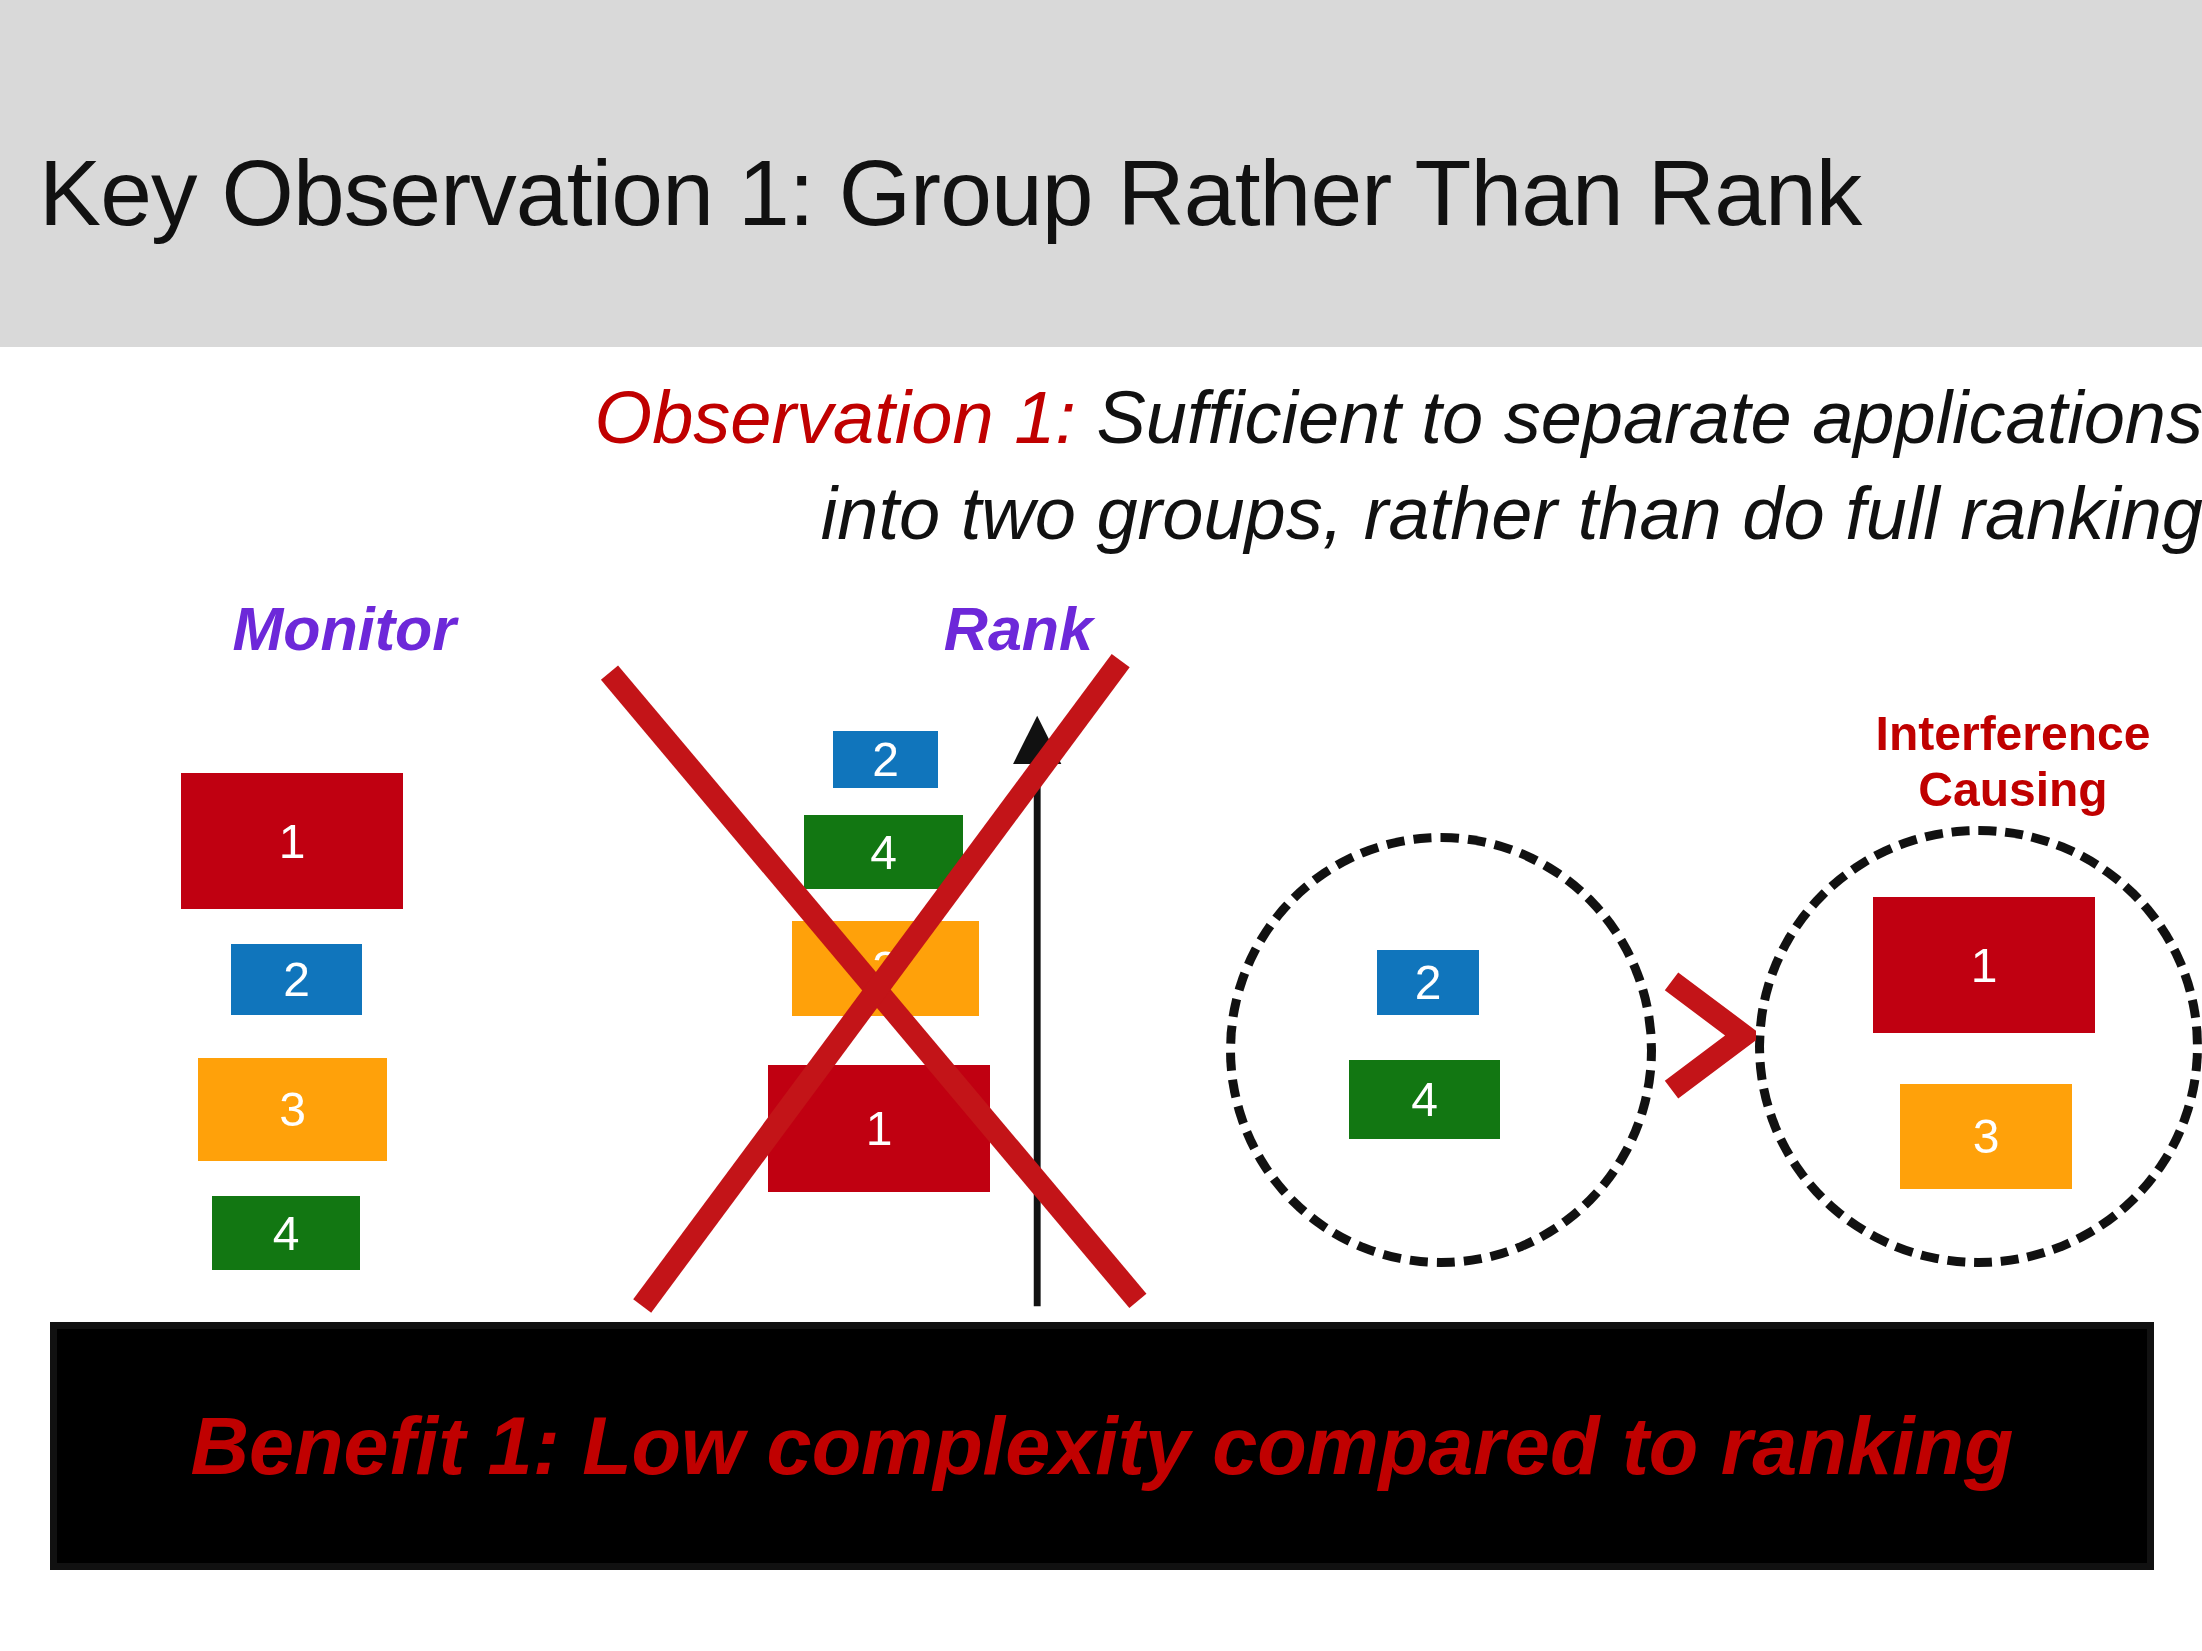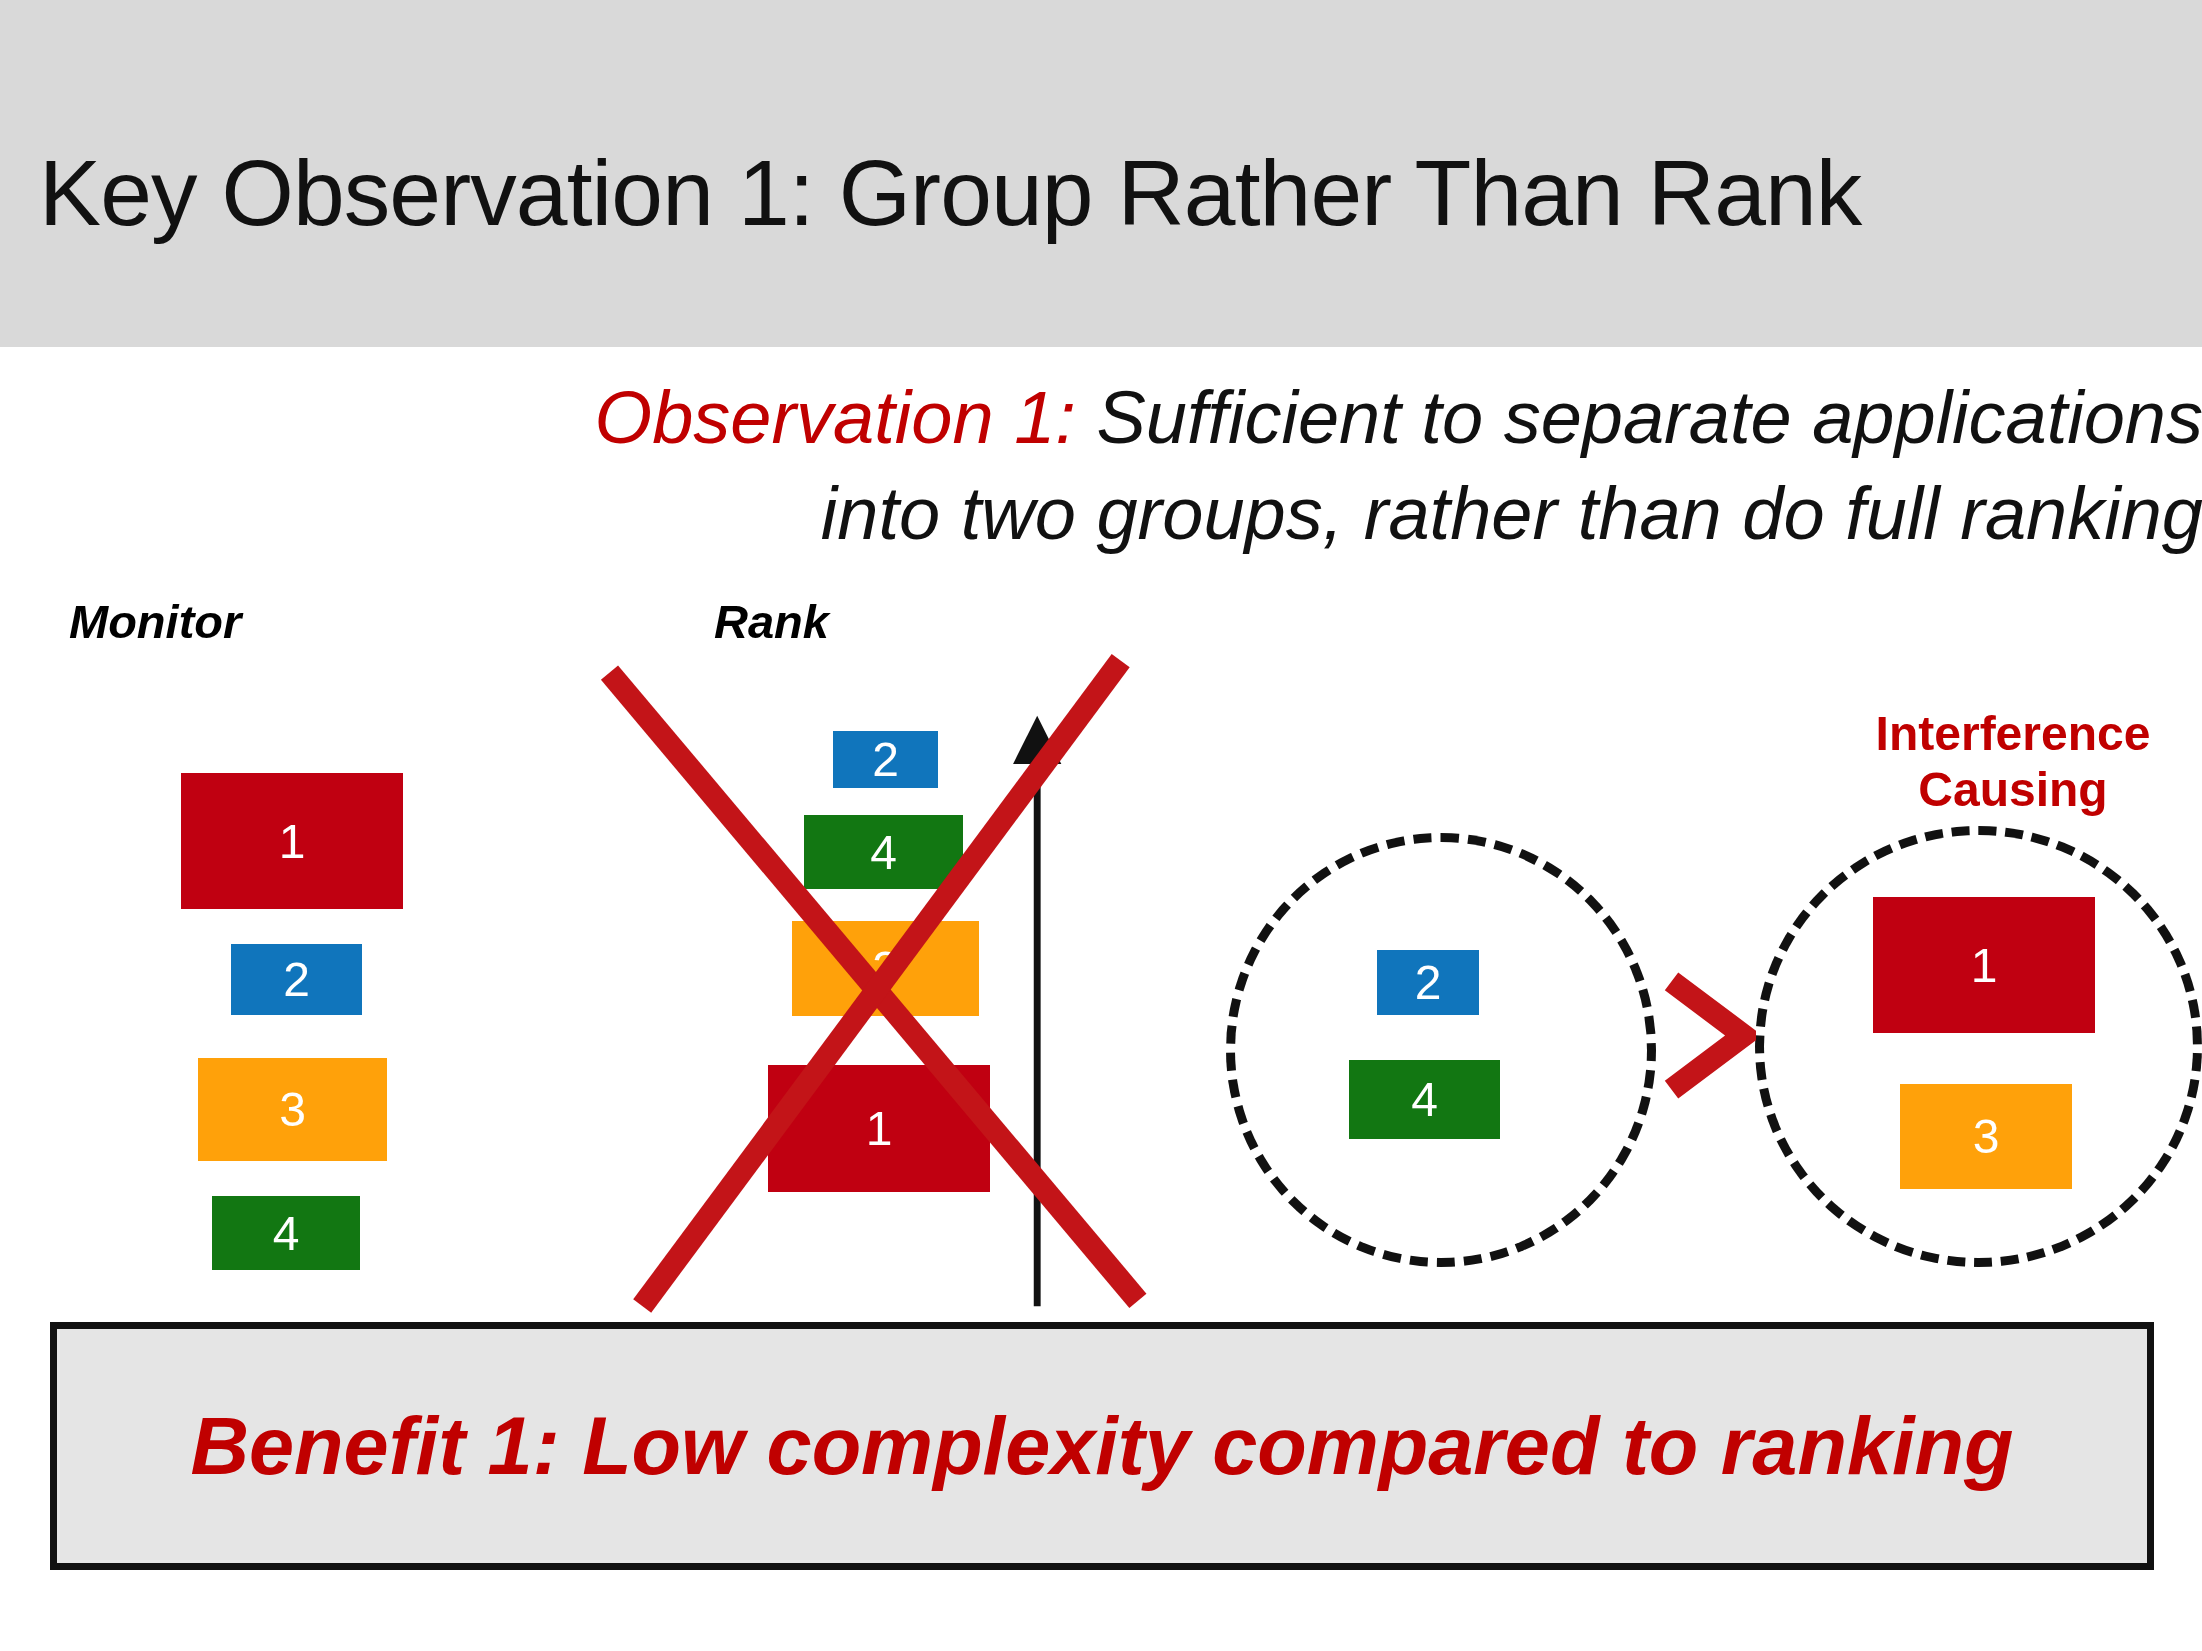--- a/index.html
+++ b/index.html
@@ -59,9 +59,9 @@
     position: absolute;
     font-style: italic;
     font-weight: 700;
-    font-size: 47px;
-    color: #000000;
-    text-align: left;
+    font-size: 61px;
+    color: #6d28d9;
+    text-align: right;
     white-space: nowrap;
   }
   #heading-monitor { left: 69px;  top: 594px; width: 387px; }

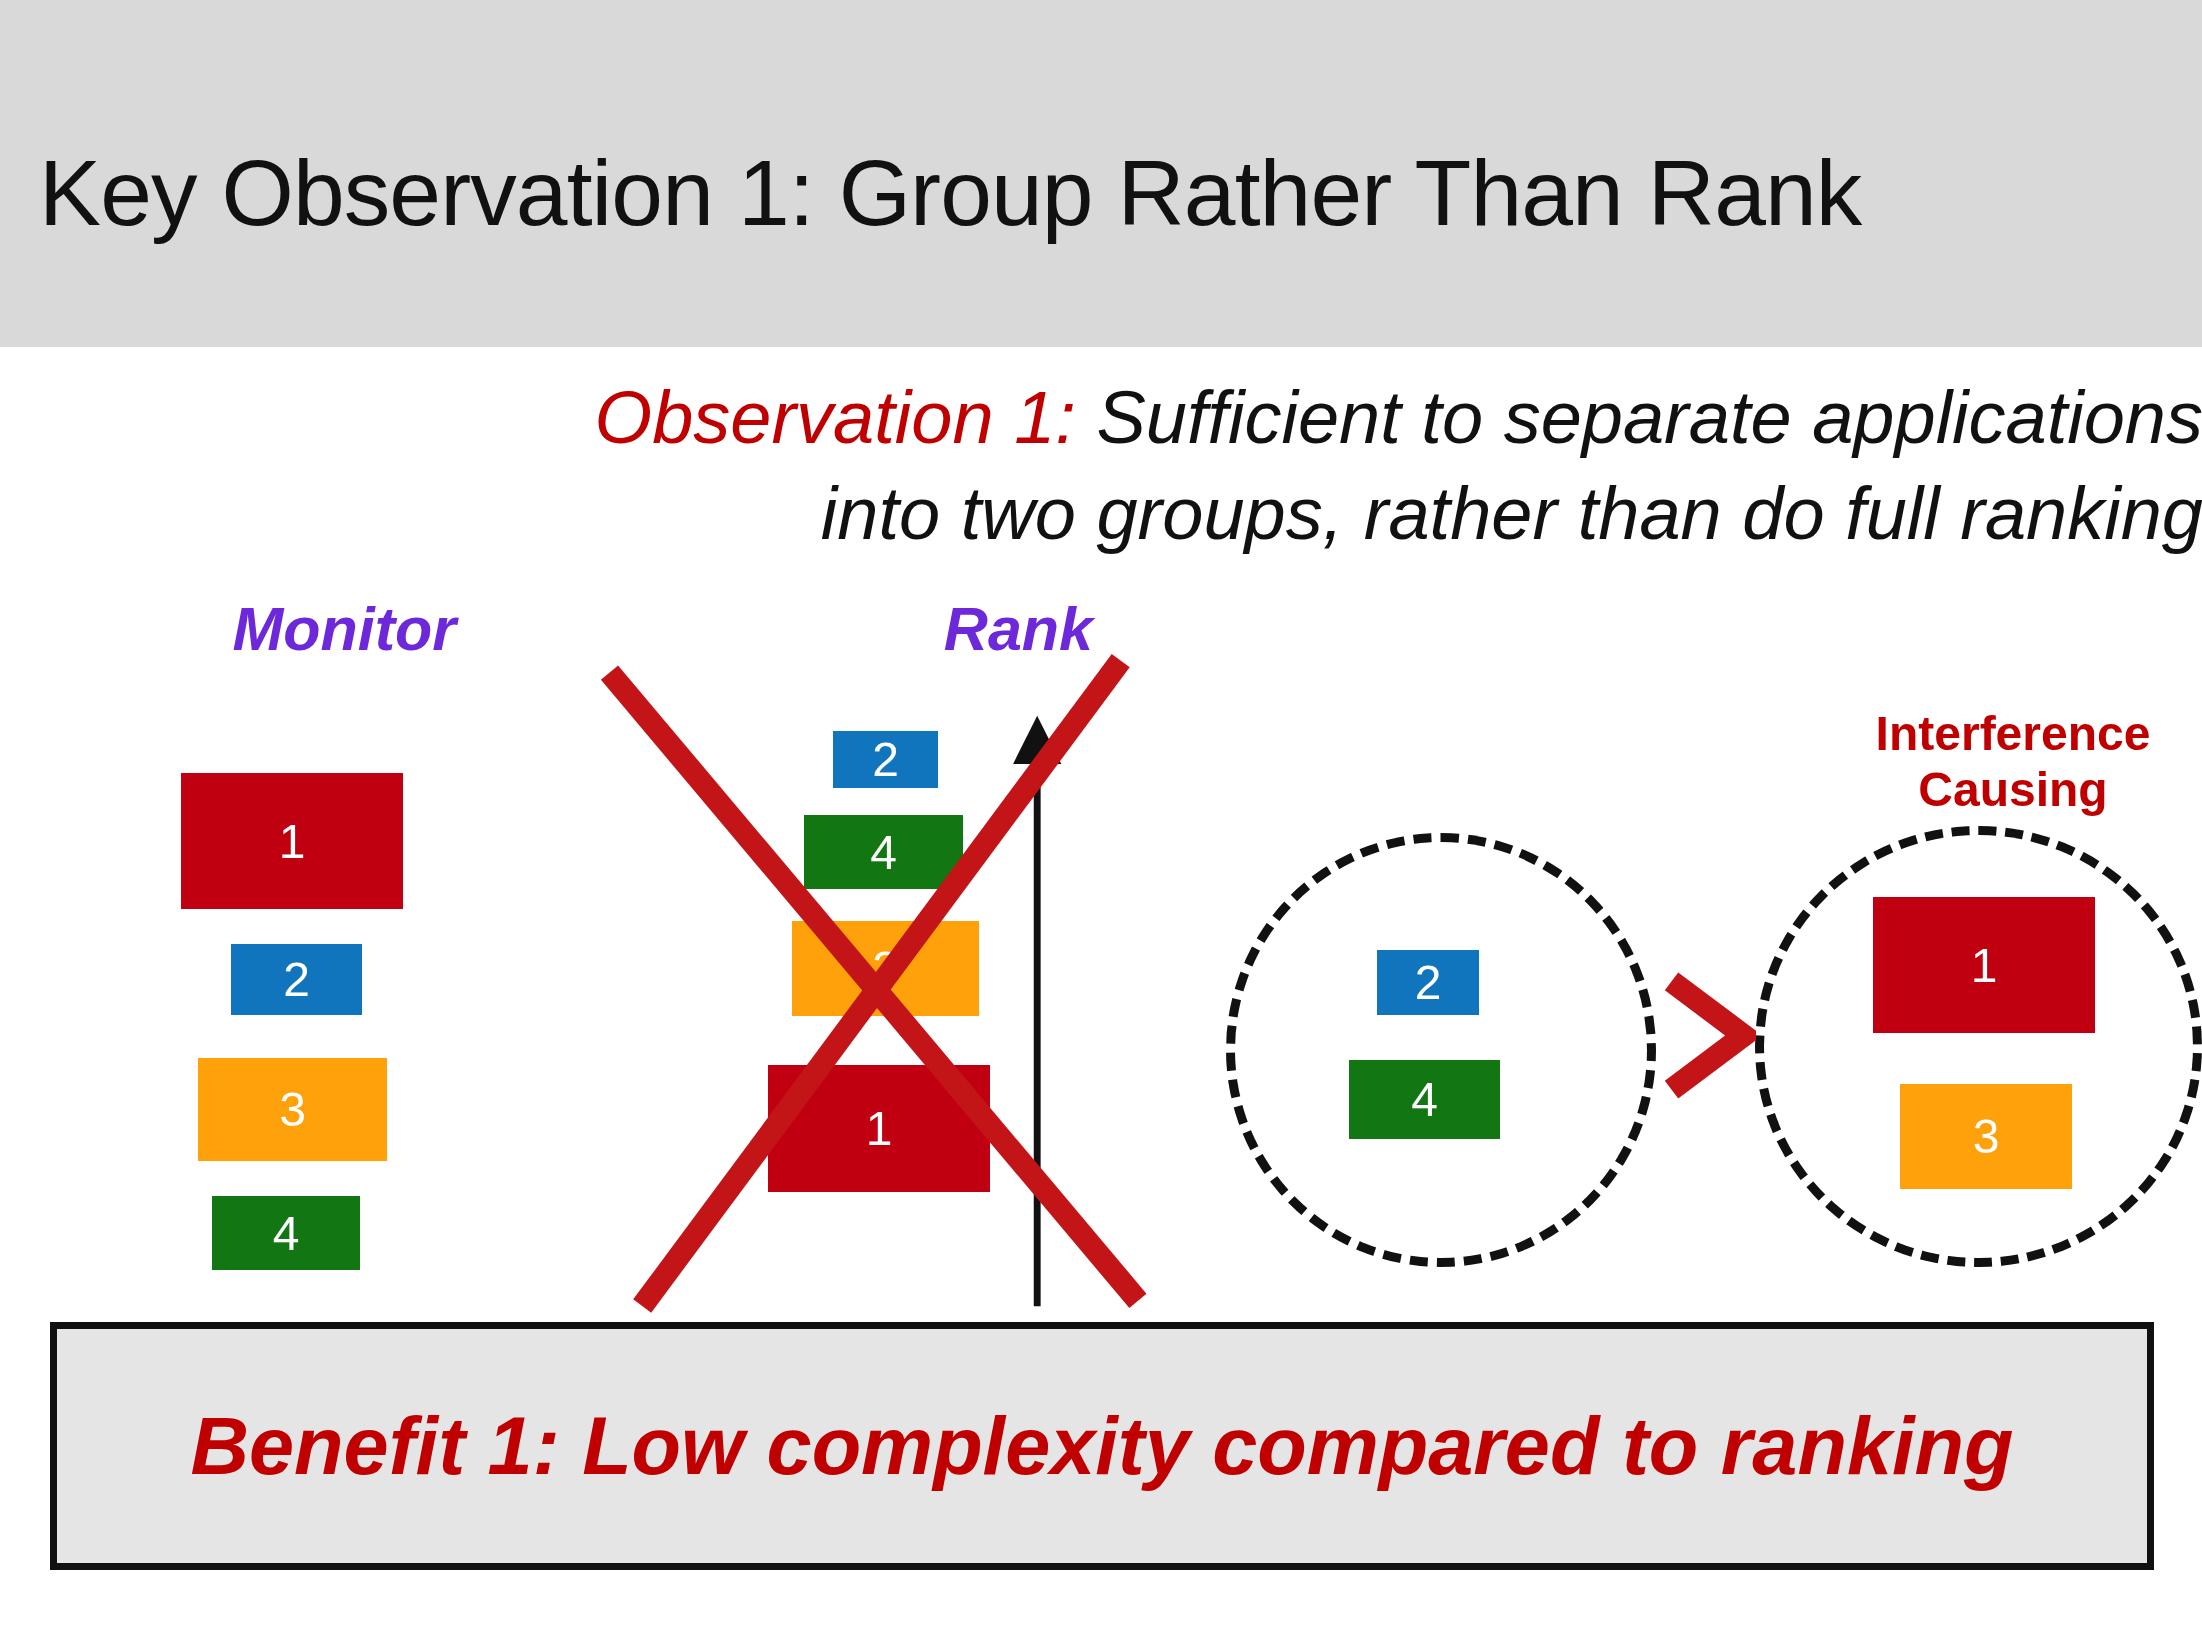--- a/index.html
+++ b/index.html
@@ -163,7 +163,7 @@
     height: 248px;
     border: 7.7px solid #111111;
     box-sizing: border-box;
-    background: #e5e5e5;
+    background: #000000;
     display: flex;
     align-items: center;
     justify-content: center;

